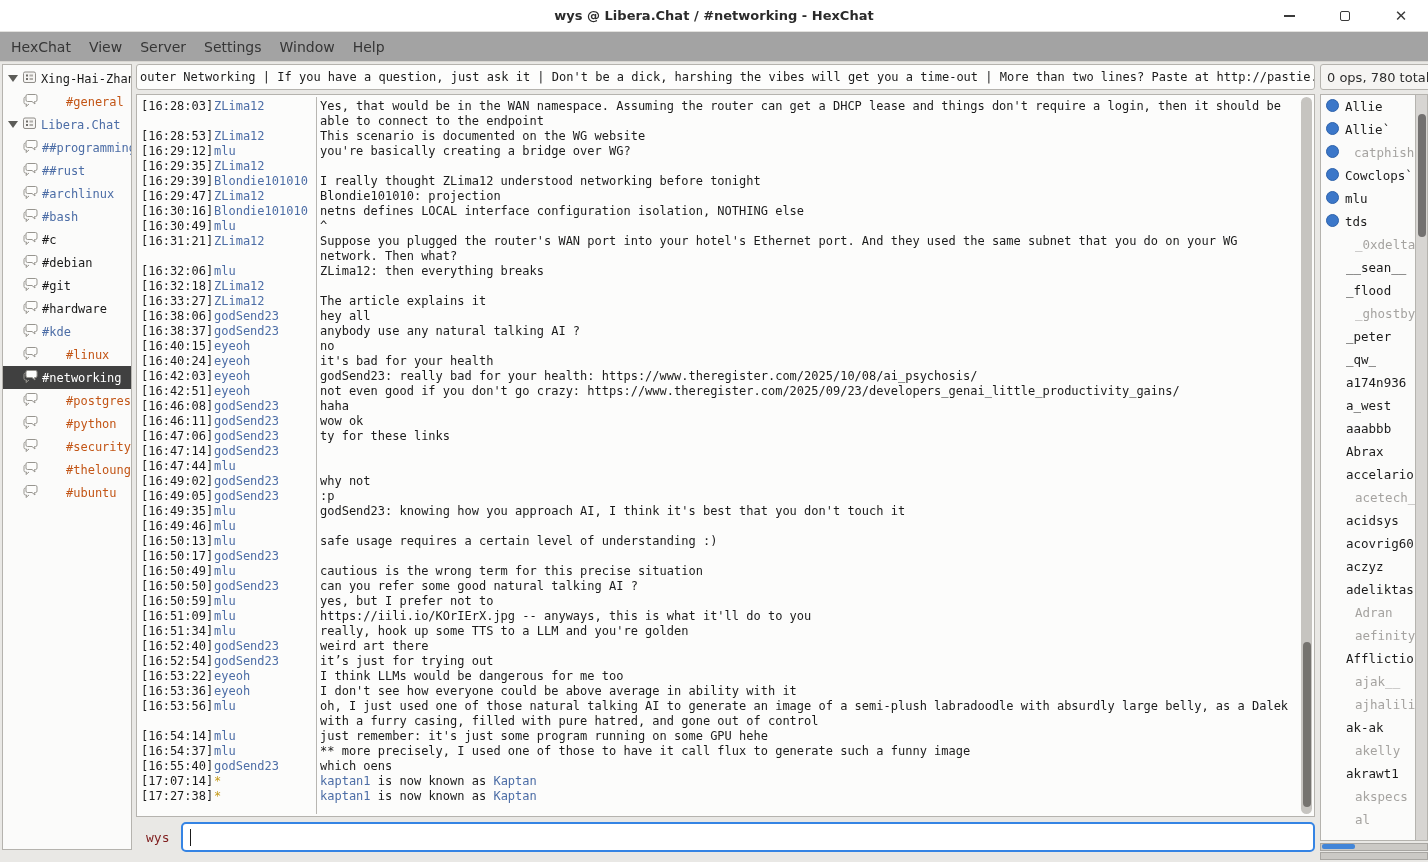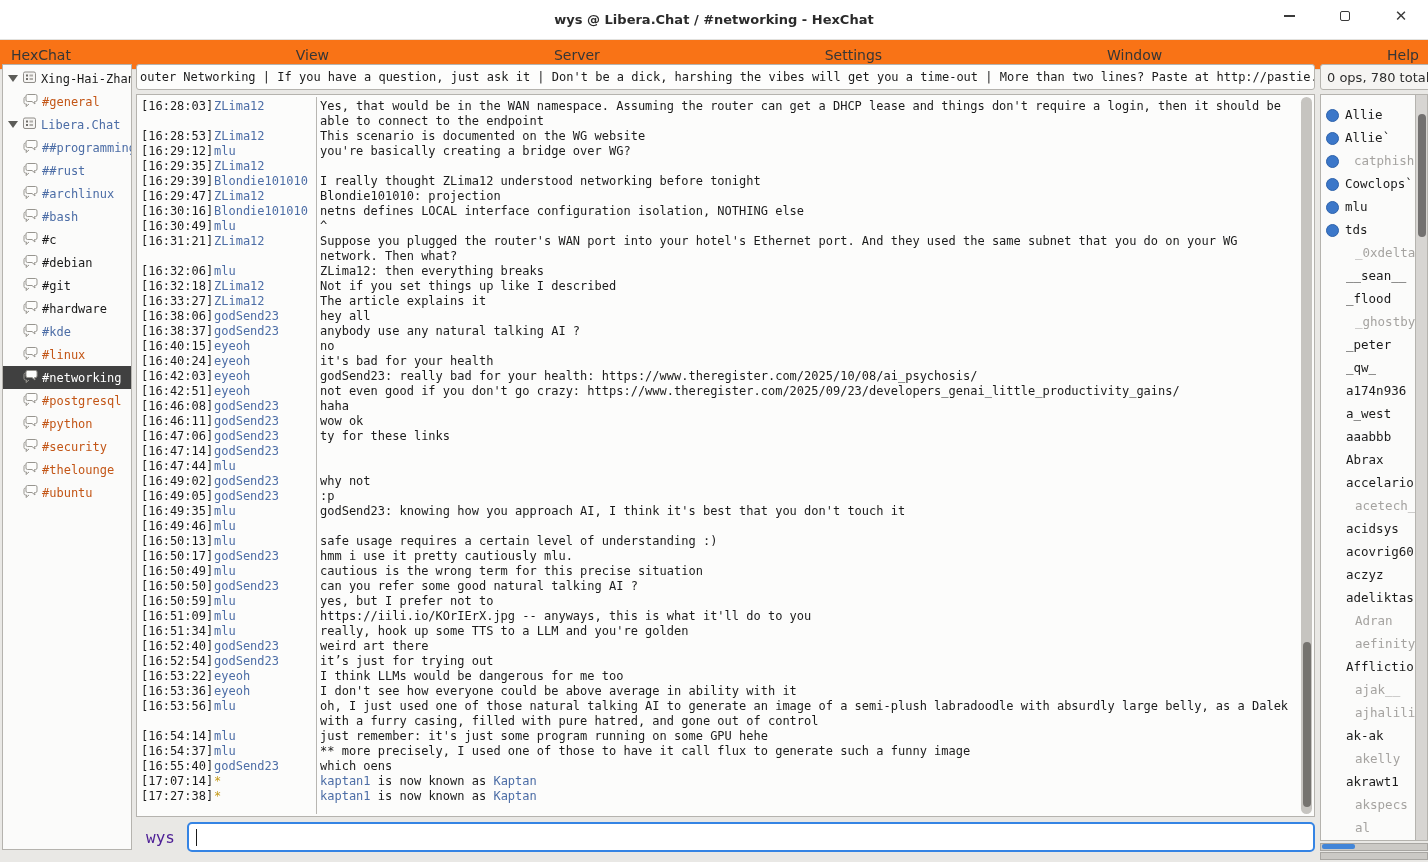--- a/index.html
+++ b/index.html
@@ -7,7 +7,7 @@
   body { font-family:"DejaVu Sans", sans-serif; background:#e9e8e5; position:relative; }
 
   
-  .titlebar { height:40px; background:#ffffff; display:flex; align-items:center; position:relative; border-bottom:1px solid #e2e1de; }
+  .titlebar { height:32px; background:#ffffff; display:flex; align-items:center; position:relative; border-bottom:1px solid #e2e1de; }
   .title-text { position:absolute; left:0; right:0; text-align:center; font-size:13px; font-weight:bold; color:#2b2b2b; }
   .win-controls { position:absolute; right:14px; top:0; height:32px; display:flex; align-items:center; gap:30px; }
   .win-btn { width:26px; height:26px; display:flex; align-items:center; justify-content:center; color:#3a3a3a; font-size:14px; }

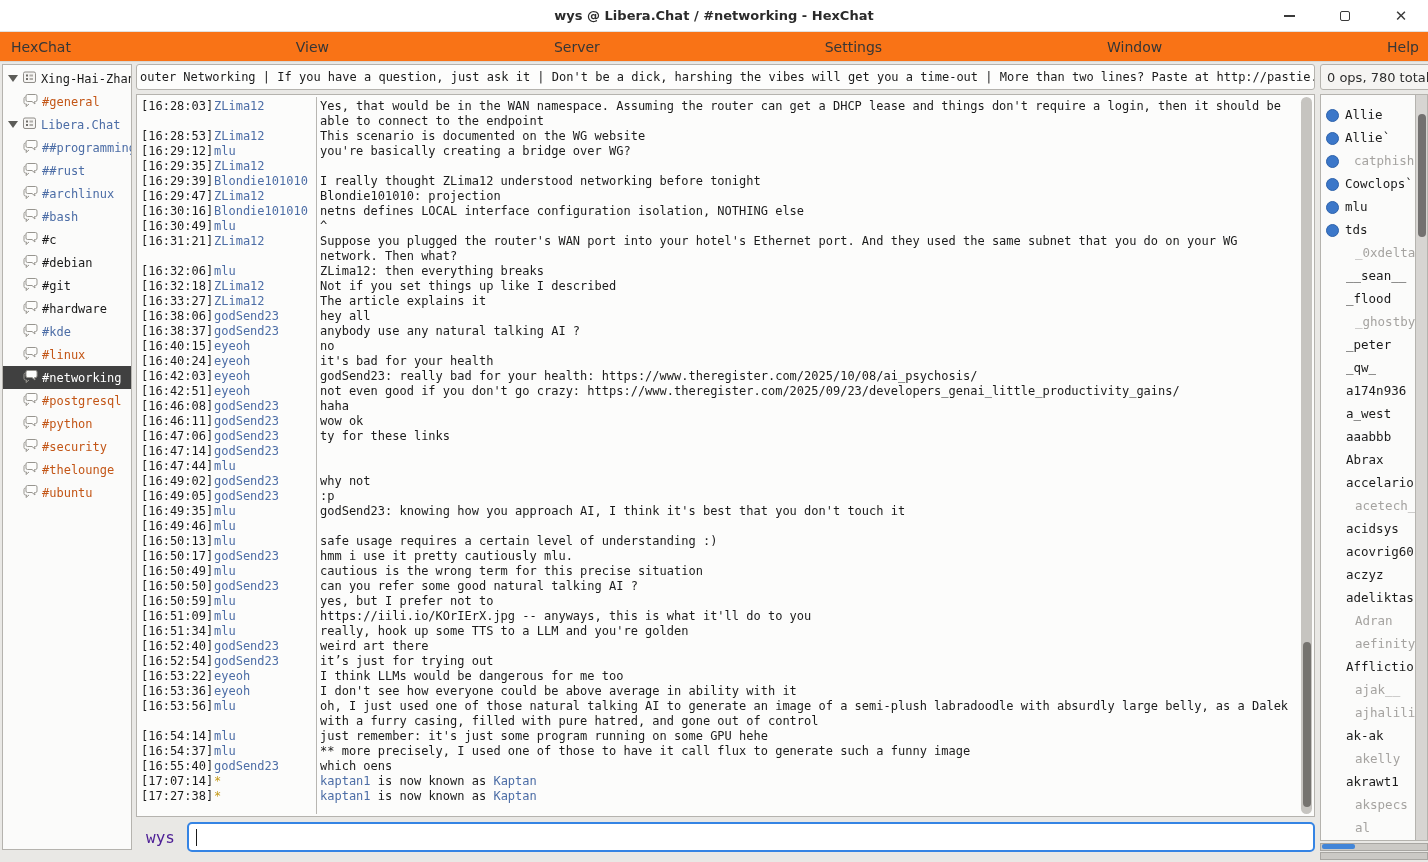--- a/index.html
+++ b/index.html
@@ -16,7 +16,7 @@
   .wb-close { font-size:15px; line-height:1; }
 
   
-  .menubar { height:30px; background:#f97316; display:flex; align-items:center; padding-left:2px; border-bottom:1px solid #d9d7d3;justify-content:space-between; }
+  .menubar { height:30px; background:#a3a3a3; display:flex; align-items:center; padding-left:2px; border-bottom:1px solid #d9d7d3; }
   .menu-item { padding:4px 9px; font-size:14px; color:#363636; }
 
   

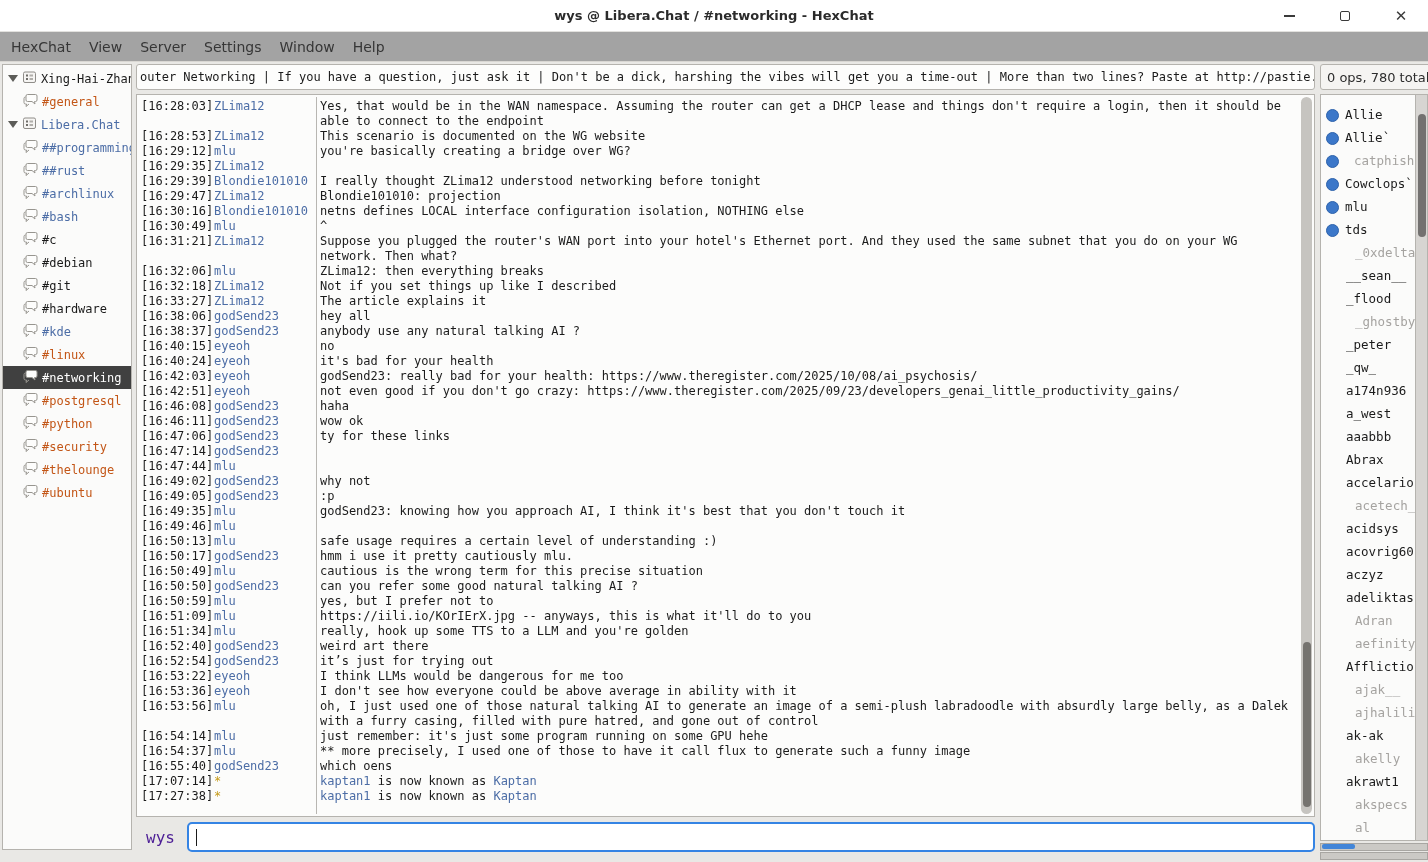--- a/index.html
+++ b/index.html
@@ -30,7 +30,7 @@
   .expander { width:0; height:0; border-left:5px solid transparent; border-right:5px solid transparent; border-top:7px solid #5c5c58; margin:0 4px 0 5px; flex:none; }
   .tree-indent { width:19px; flex:none; }
   .tree-icon { flex:none; margin-right:4px; }
-  .tc-normal { color:#1a1a1a; } .tc-activity { color:#4c6da6; } .tc-highlight { color:#c35617; } .sel .tc-selected { color:#ffffff; }
+  .tc-normal { color:#1a1a1a; } .tc-activity { color:#4c6da6; } .tc-highlight { color:#c35617;margin-left:24px; } .sel .tc-selected { color:#ffffff; }
 
   
   .center-col { flex:1; display:flex; flex-direction:column; padding:2px 3px 0 3px; min-width:0; }

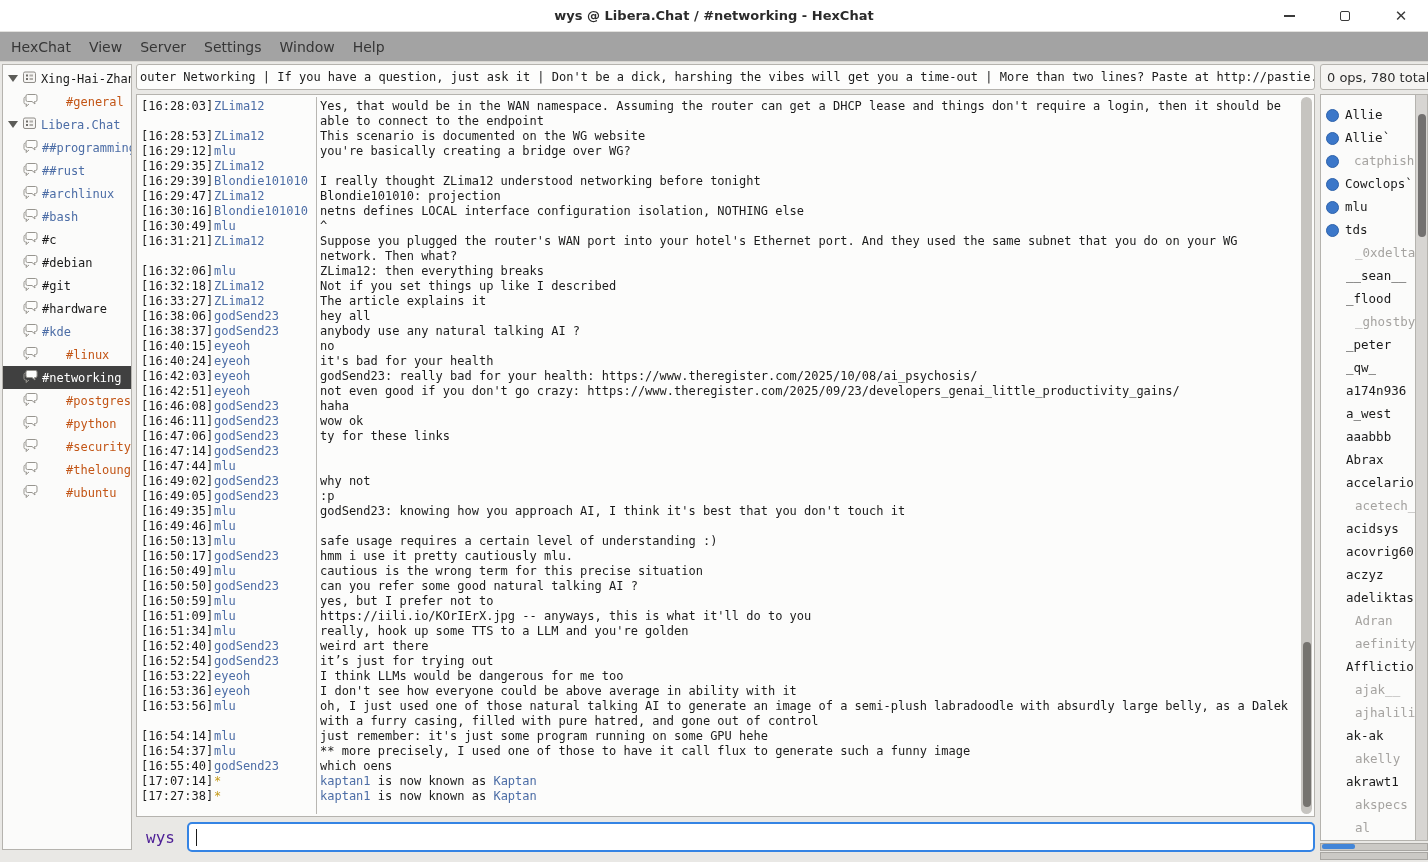--- a/index.html
+++ b/index.html
@@ -57,7 +57,7 @@
   .ops-box { height:26px; width:116px; background:#f5f4f2; border:1px solid #b5b3ae; border-radius:3px; font-size:13px; color:#2d2d2d; display:flex; align-items:center; padding-left:6px; white-space:nowrap; overflow:hidden; }
   .userlist-row { margin-top:4px; height:747px; display:flex; }
   .user-box { flex:1; background:#fbfbfa; border:1px solid #b5b3ae; overflow:hidden; font-family:"DejaVu Sans Mono", monospace; font-size:12.5px; padding-top:4px; }
-  .user-row { height:23px; display:flex; align-items:flex-end; padding-left:5px; white-space:nowrap; }
+  .user-row { height:23px; display:flex; align-items:flex-start; padding-left:5px; white-space:nowrap; }
   .user-dot { width:13px; height:13px; border-radius:50%; background:#3b77c9; border:1px solid #2d62ab; margin-right:6px; flex:none; }
   .user-nodot { width:20px; flex:none; }
   .uc-normal { color:#1b1b1b; } .uc-away { color:#a5a3a0;margin-left:9px; }

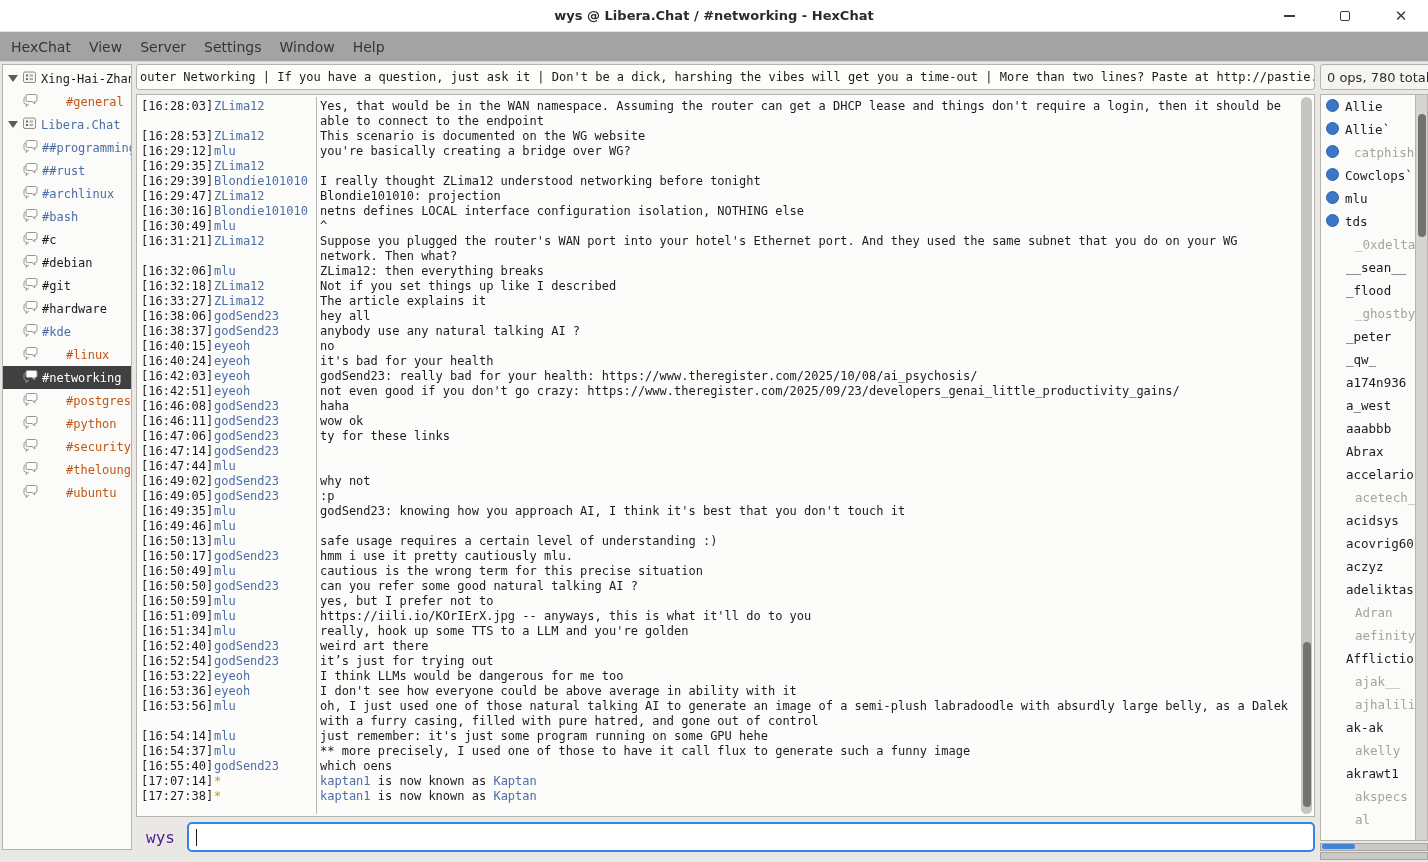--- a/index.html
+++ b/index.html
@@ -317,7 +317,6 @@
           <div class="chat-line">
             <span class="chat-time">[16:32:18]</span>
             <span class="chat-nick">ZLima12</span>
-            <span class="chat-text">Not if you set things up like I described</span>
           </div>
           <div class="chat-line">
             <span class="chat-time">[16:33:27]</span>

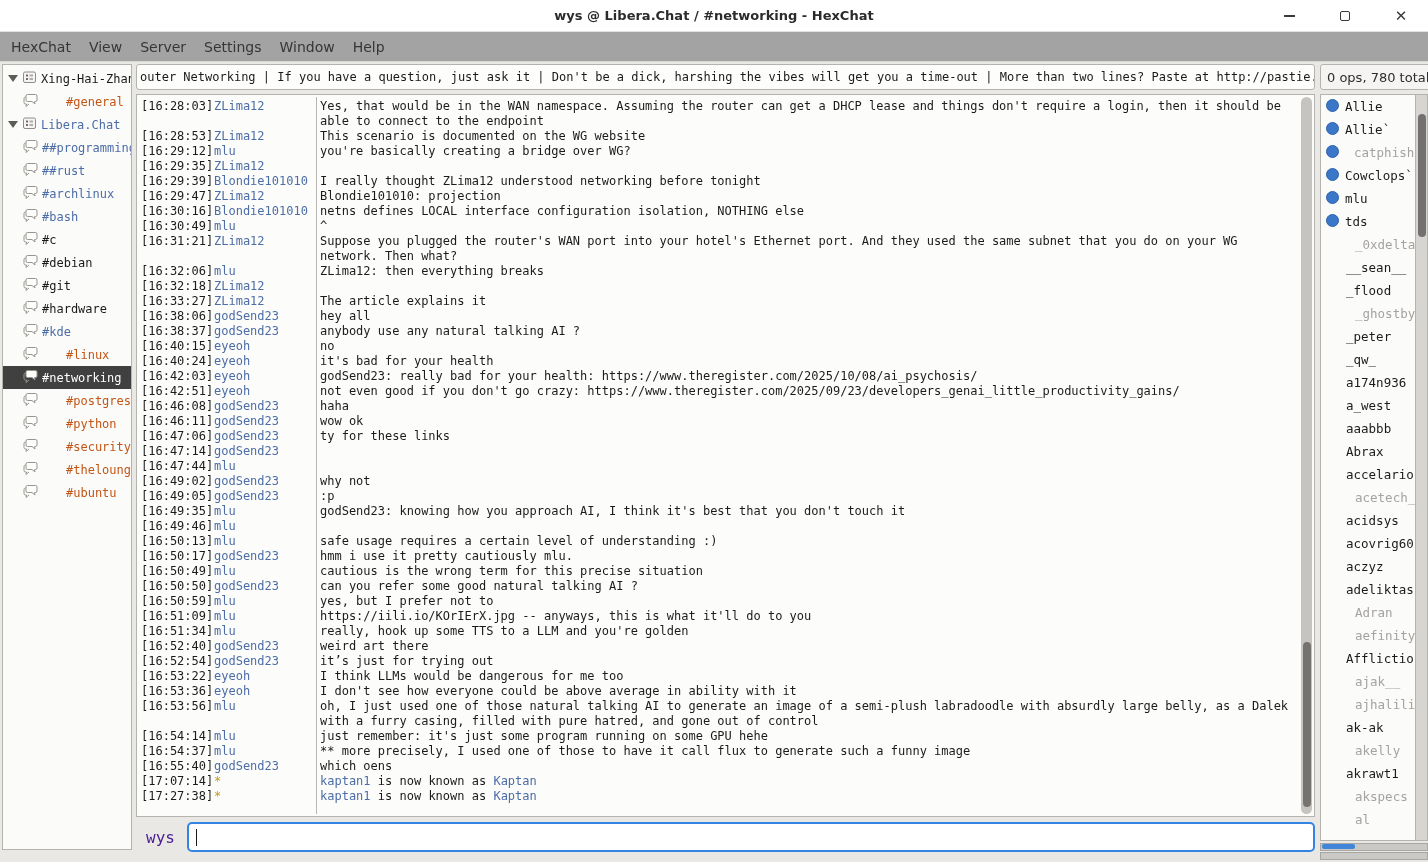--- a/index.html
+++ b/index.html
@@ -403,7 +403,6 @@
           <div class="chat-line">
             <span class="chat-time">[16:50:17]</span>
             <span class="chat-nick">godSend23</span>
-            <span class="chat-text">hmm i use it pretty cautiously mlu.</span>
           </div>
           <div class="chat-line">
             <span class="chat-time">[16:50:49]</span>

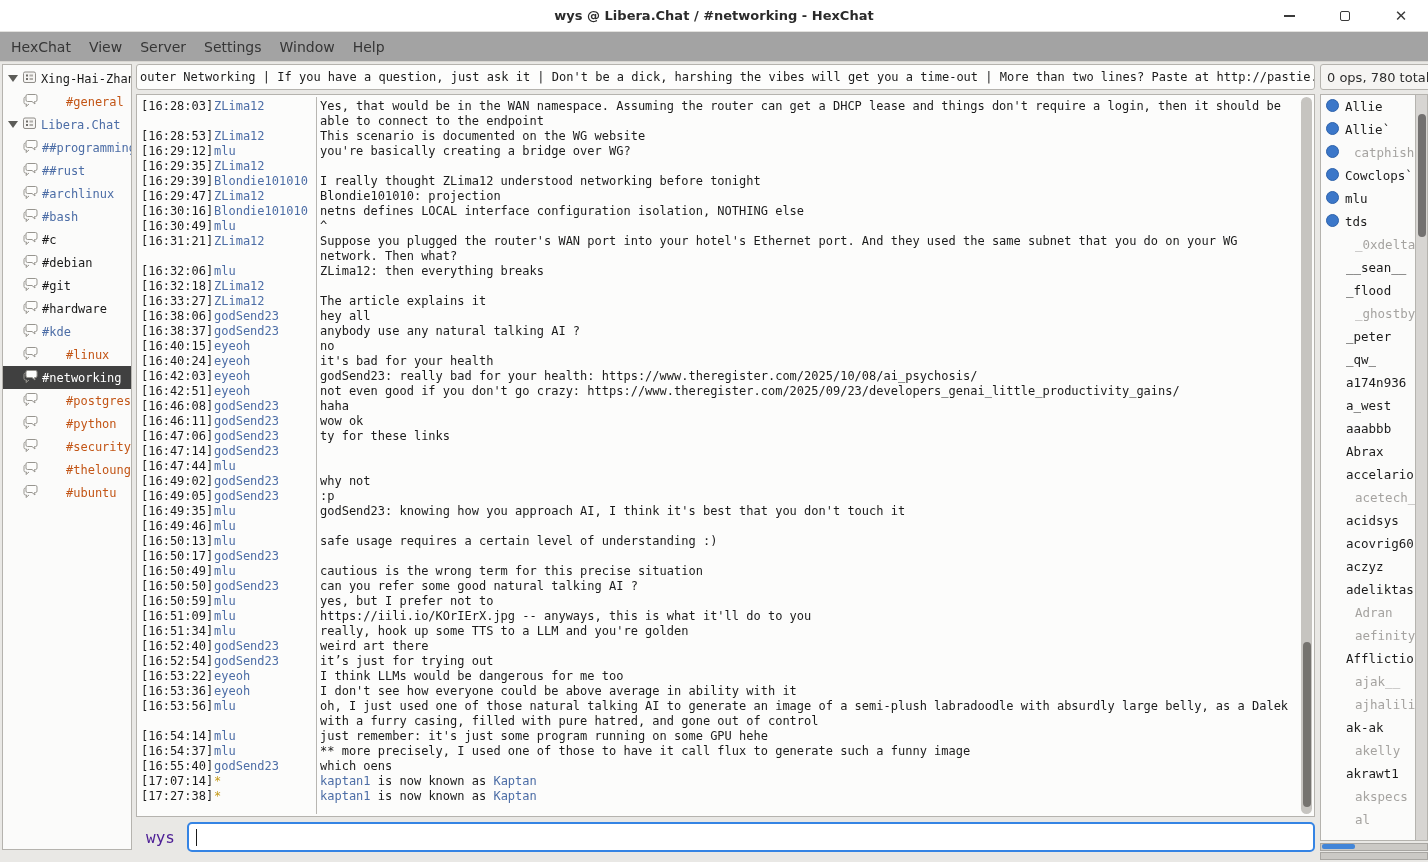--- a/index.html
+++ b/index.html
@@ -48,7 +48,7 @@
   .chat-thumb { position:absolute; left:1.5px; right:1.5px; top:76%; bottom:1%; background:#75736f; border-radius:5px; }
 
   .input-row { height:40px; display:flex; align-items:center; }
-  .nick-label { font-family:"DejaVu Sans Mono", monospace; font-size:16px; color:#4c1d95; margin:0 12px 0 10px; }
+  .nick-label { font-family:"DejaVu Sans Mono", monospace; font-size:13px; color:#7f1d1d; margin:0 12px 0 10px; }
   .input-box { flex:1; height:30px; background:#ffffff; border:2px solid #3584e4; border-radius:5px; display:flex; align-items:center; padding-left:7px; }
   .caret { width:1px; height:17px; background:#1a1a1a; }
 

